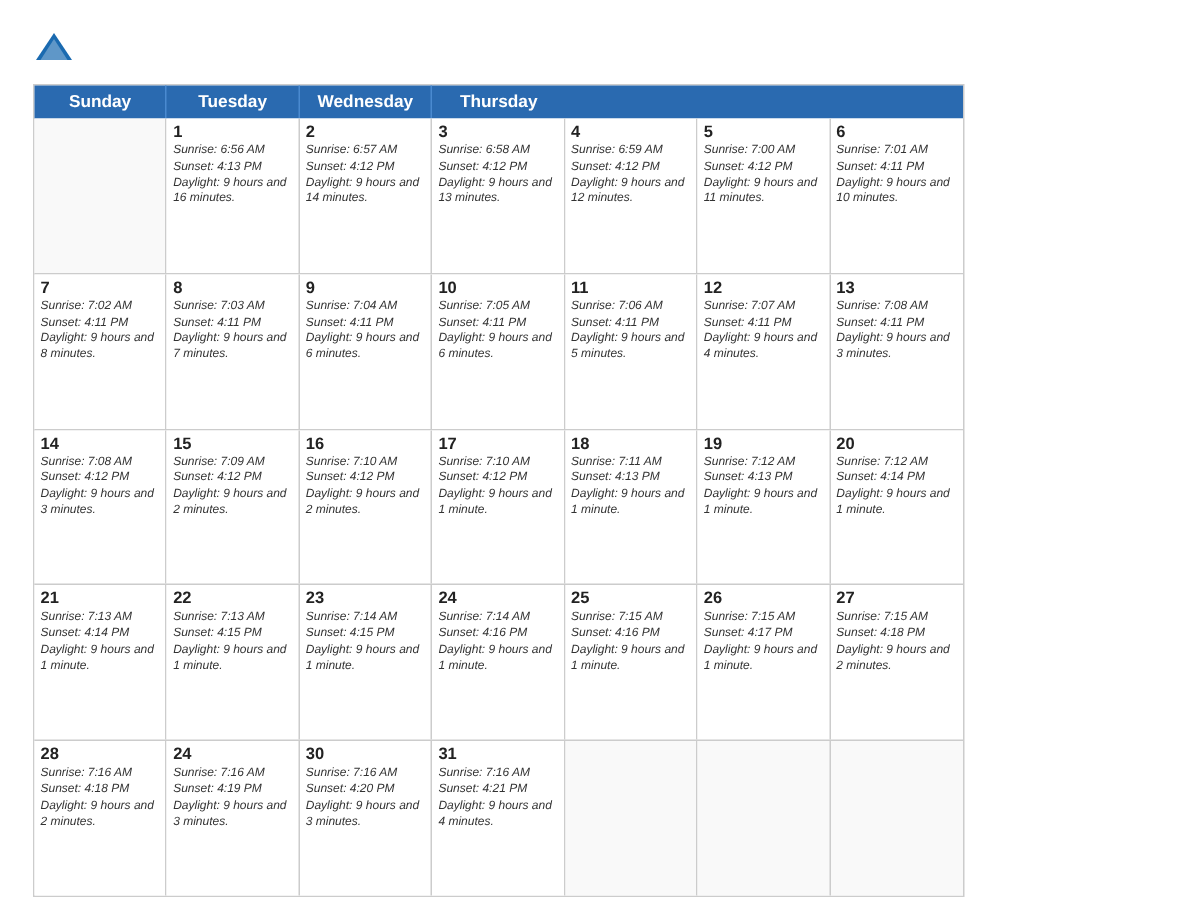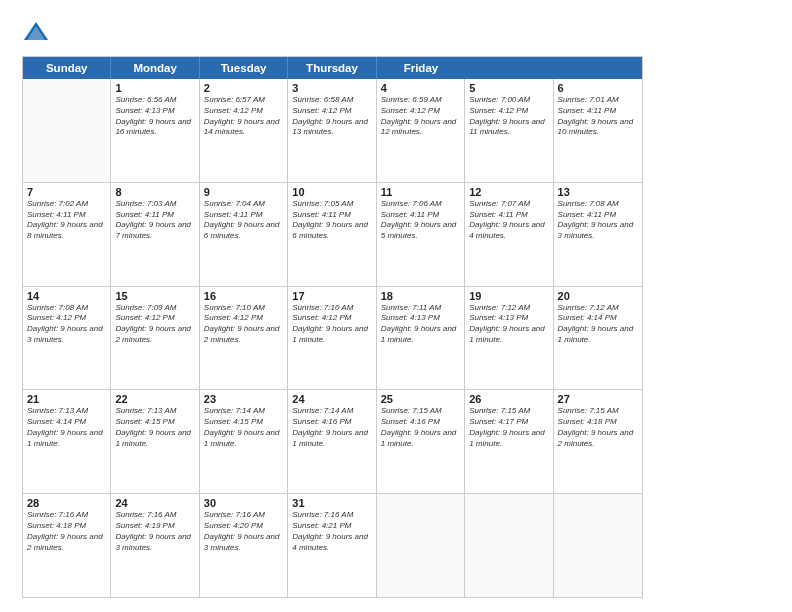--- a/index.html
+++ b/index.html
@@ -135,7 +135,6 @@
   <div class="calendar">
     <div class="cal-header">
     <div class="cal-header-cell">Sunday</div>
-        <div class="cal-header-cell">Monday</div>
         <div class="cal-header-cell">Tuesday</div>
         <div class="cal-header-cell">Thursday</div>
         <div class="cal-header-cell">Friday</div>

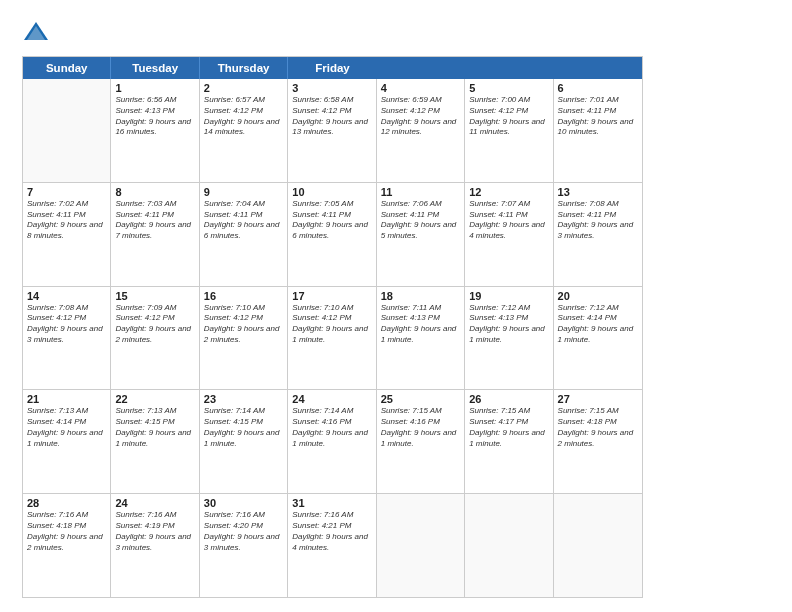--- a/index.html
+++ b/index.html
@@ -136,6 +136,7 @@
     <div class="cal-header">
     <div class="cal-header-cell">Sunday</div>
         <div class="cal-header-cell">Tuesday</div>
+        <div class="cal-header-cell">Wednesday</div>
         <div class="cal-header-cell">Thursday</div>
         <div class="cal-header-cell">Friday</div>
       </div>

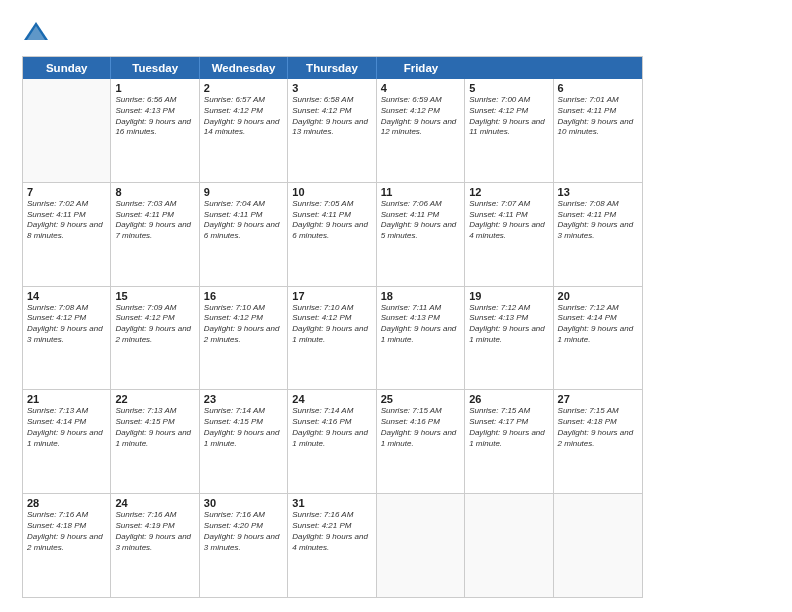--- a/index.html
+++ b/index.html
@@ -138,7 +138,6 @@
         <div class="cal-header-cell">Tuesday</div>
         <div class="cal-header-cell">Wednesday</div>
         <div class="cal-header-cell">Thursday</div>
-        <div class="cal-header-cell">Friday</div>
       </div>
     <div class="cal-body">
     <div class="cal-row">

